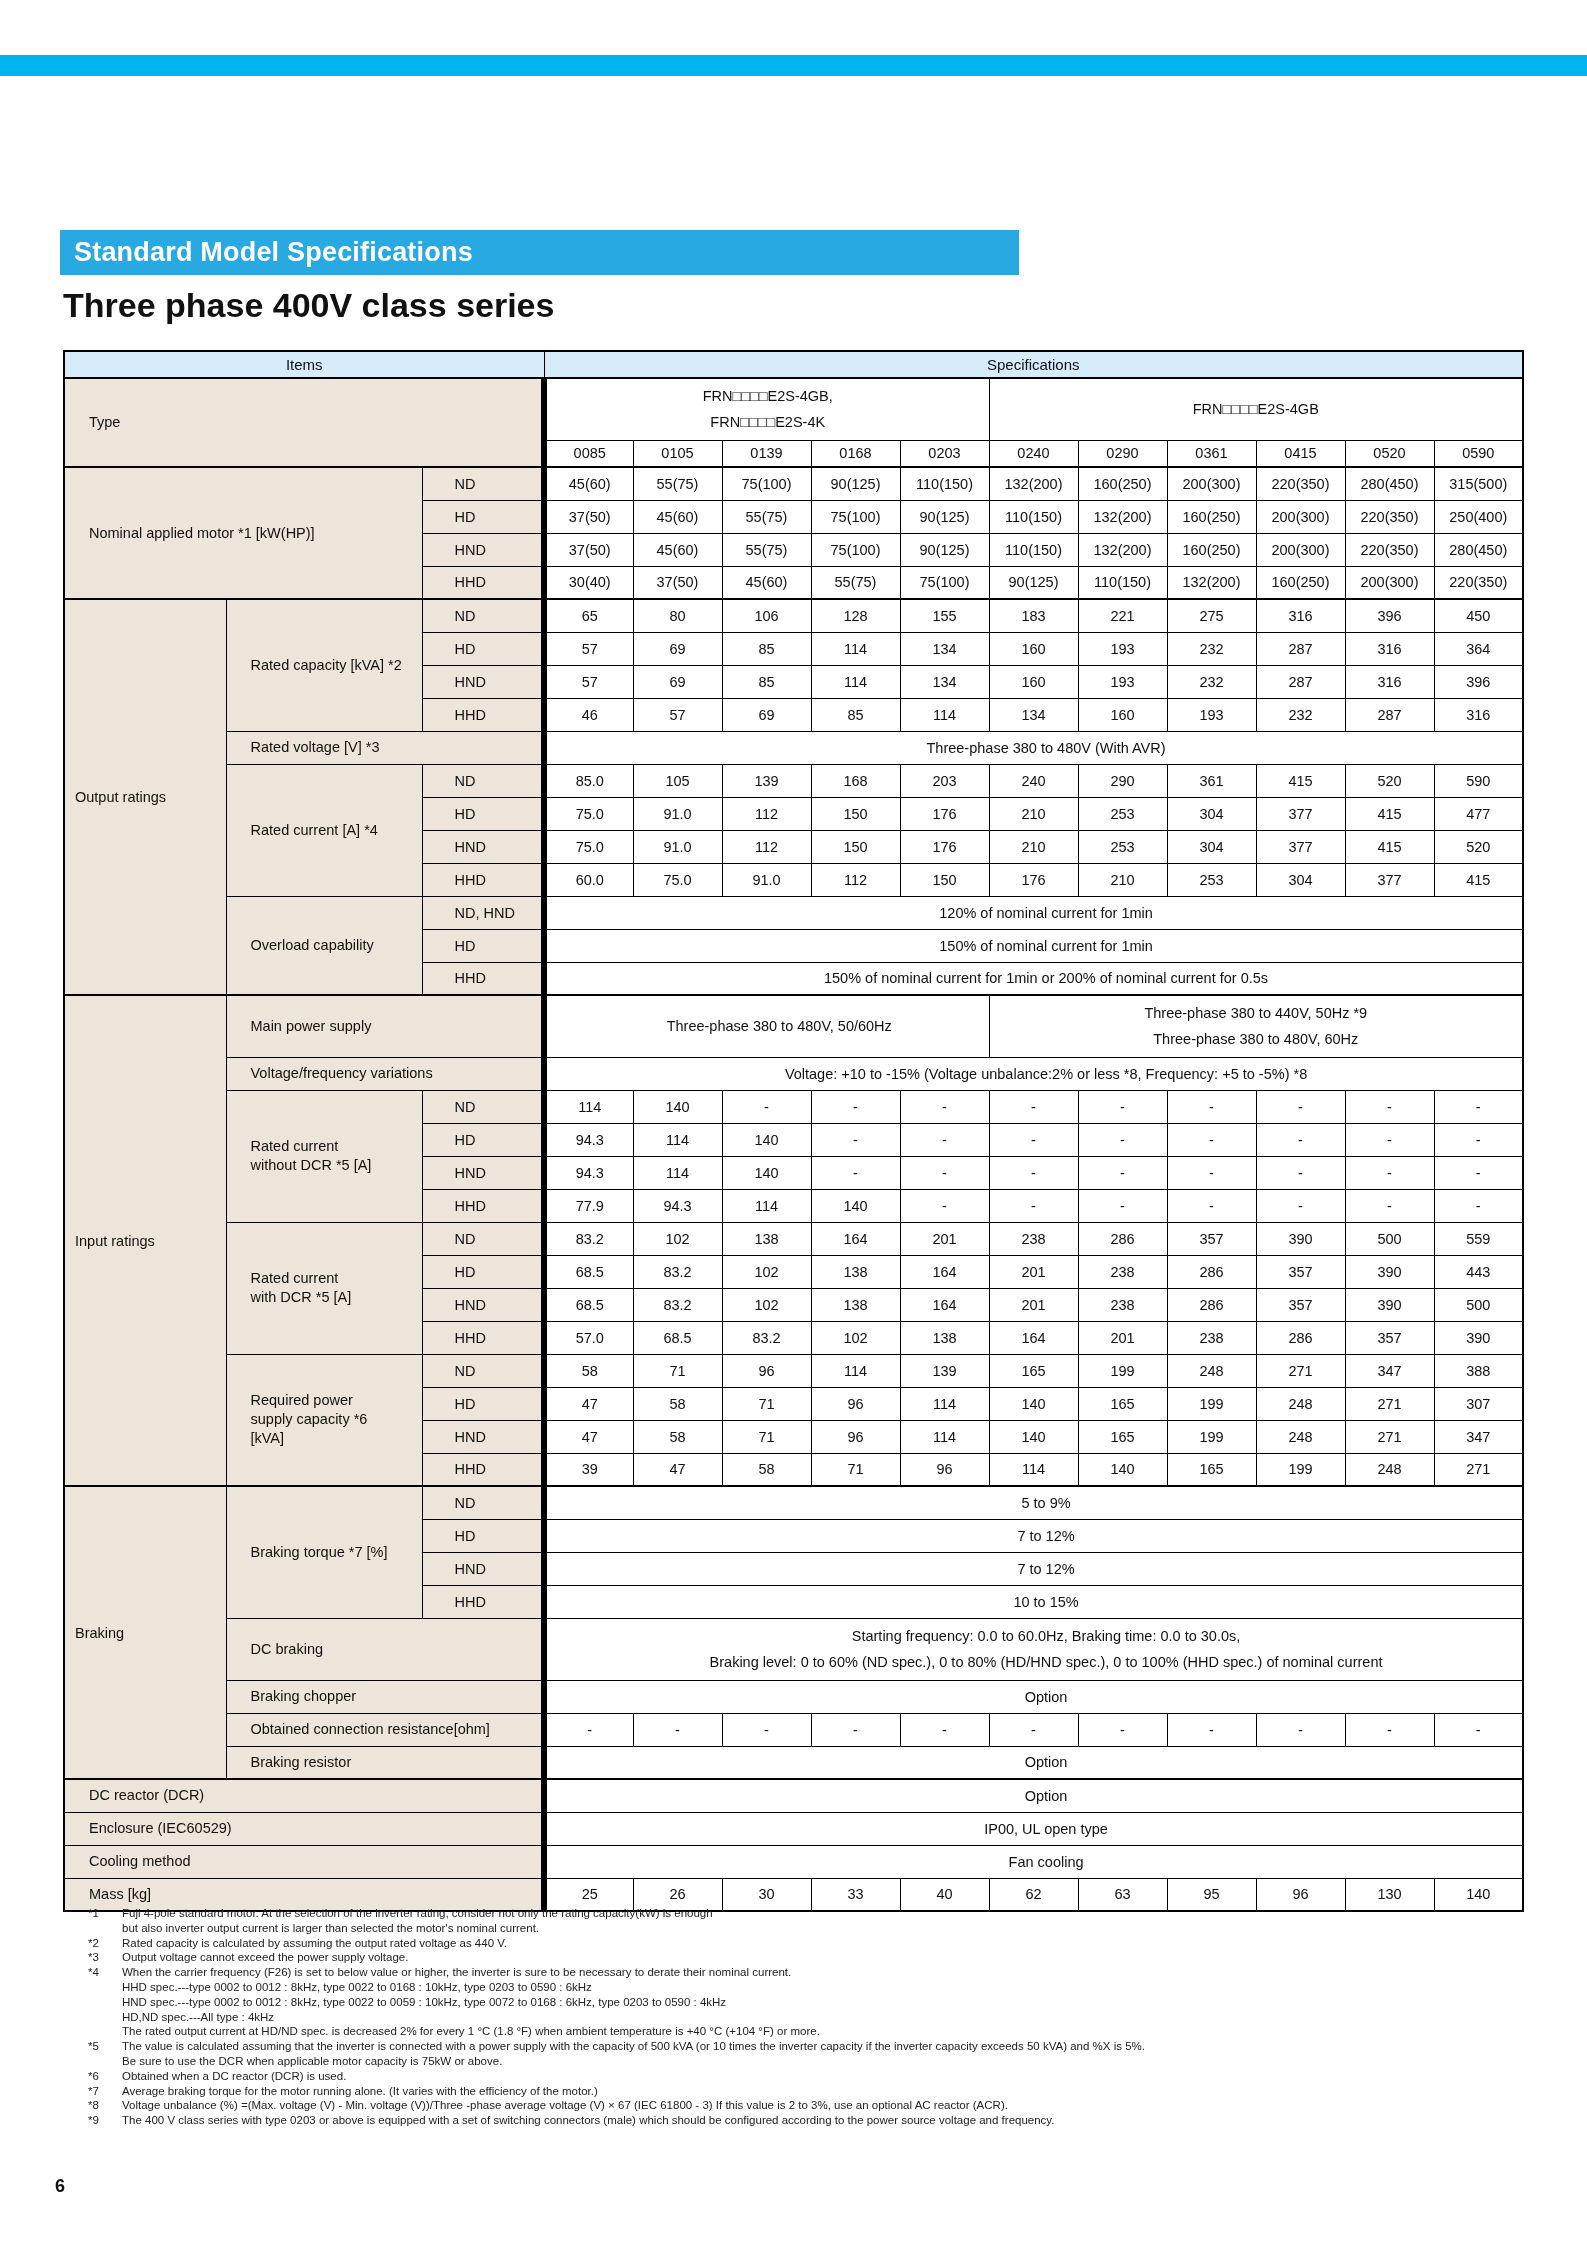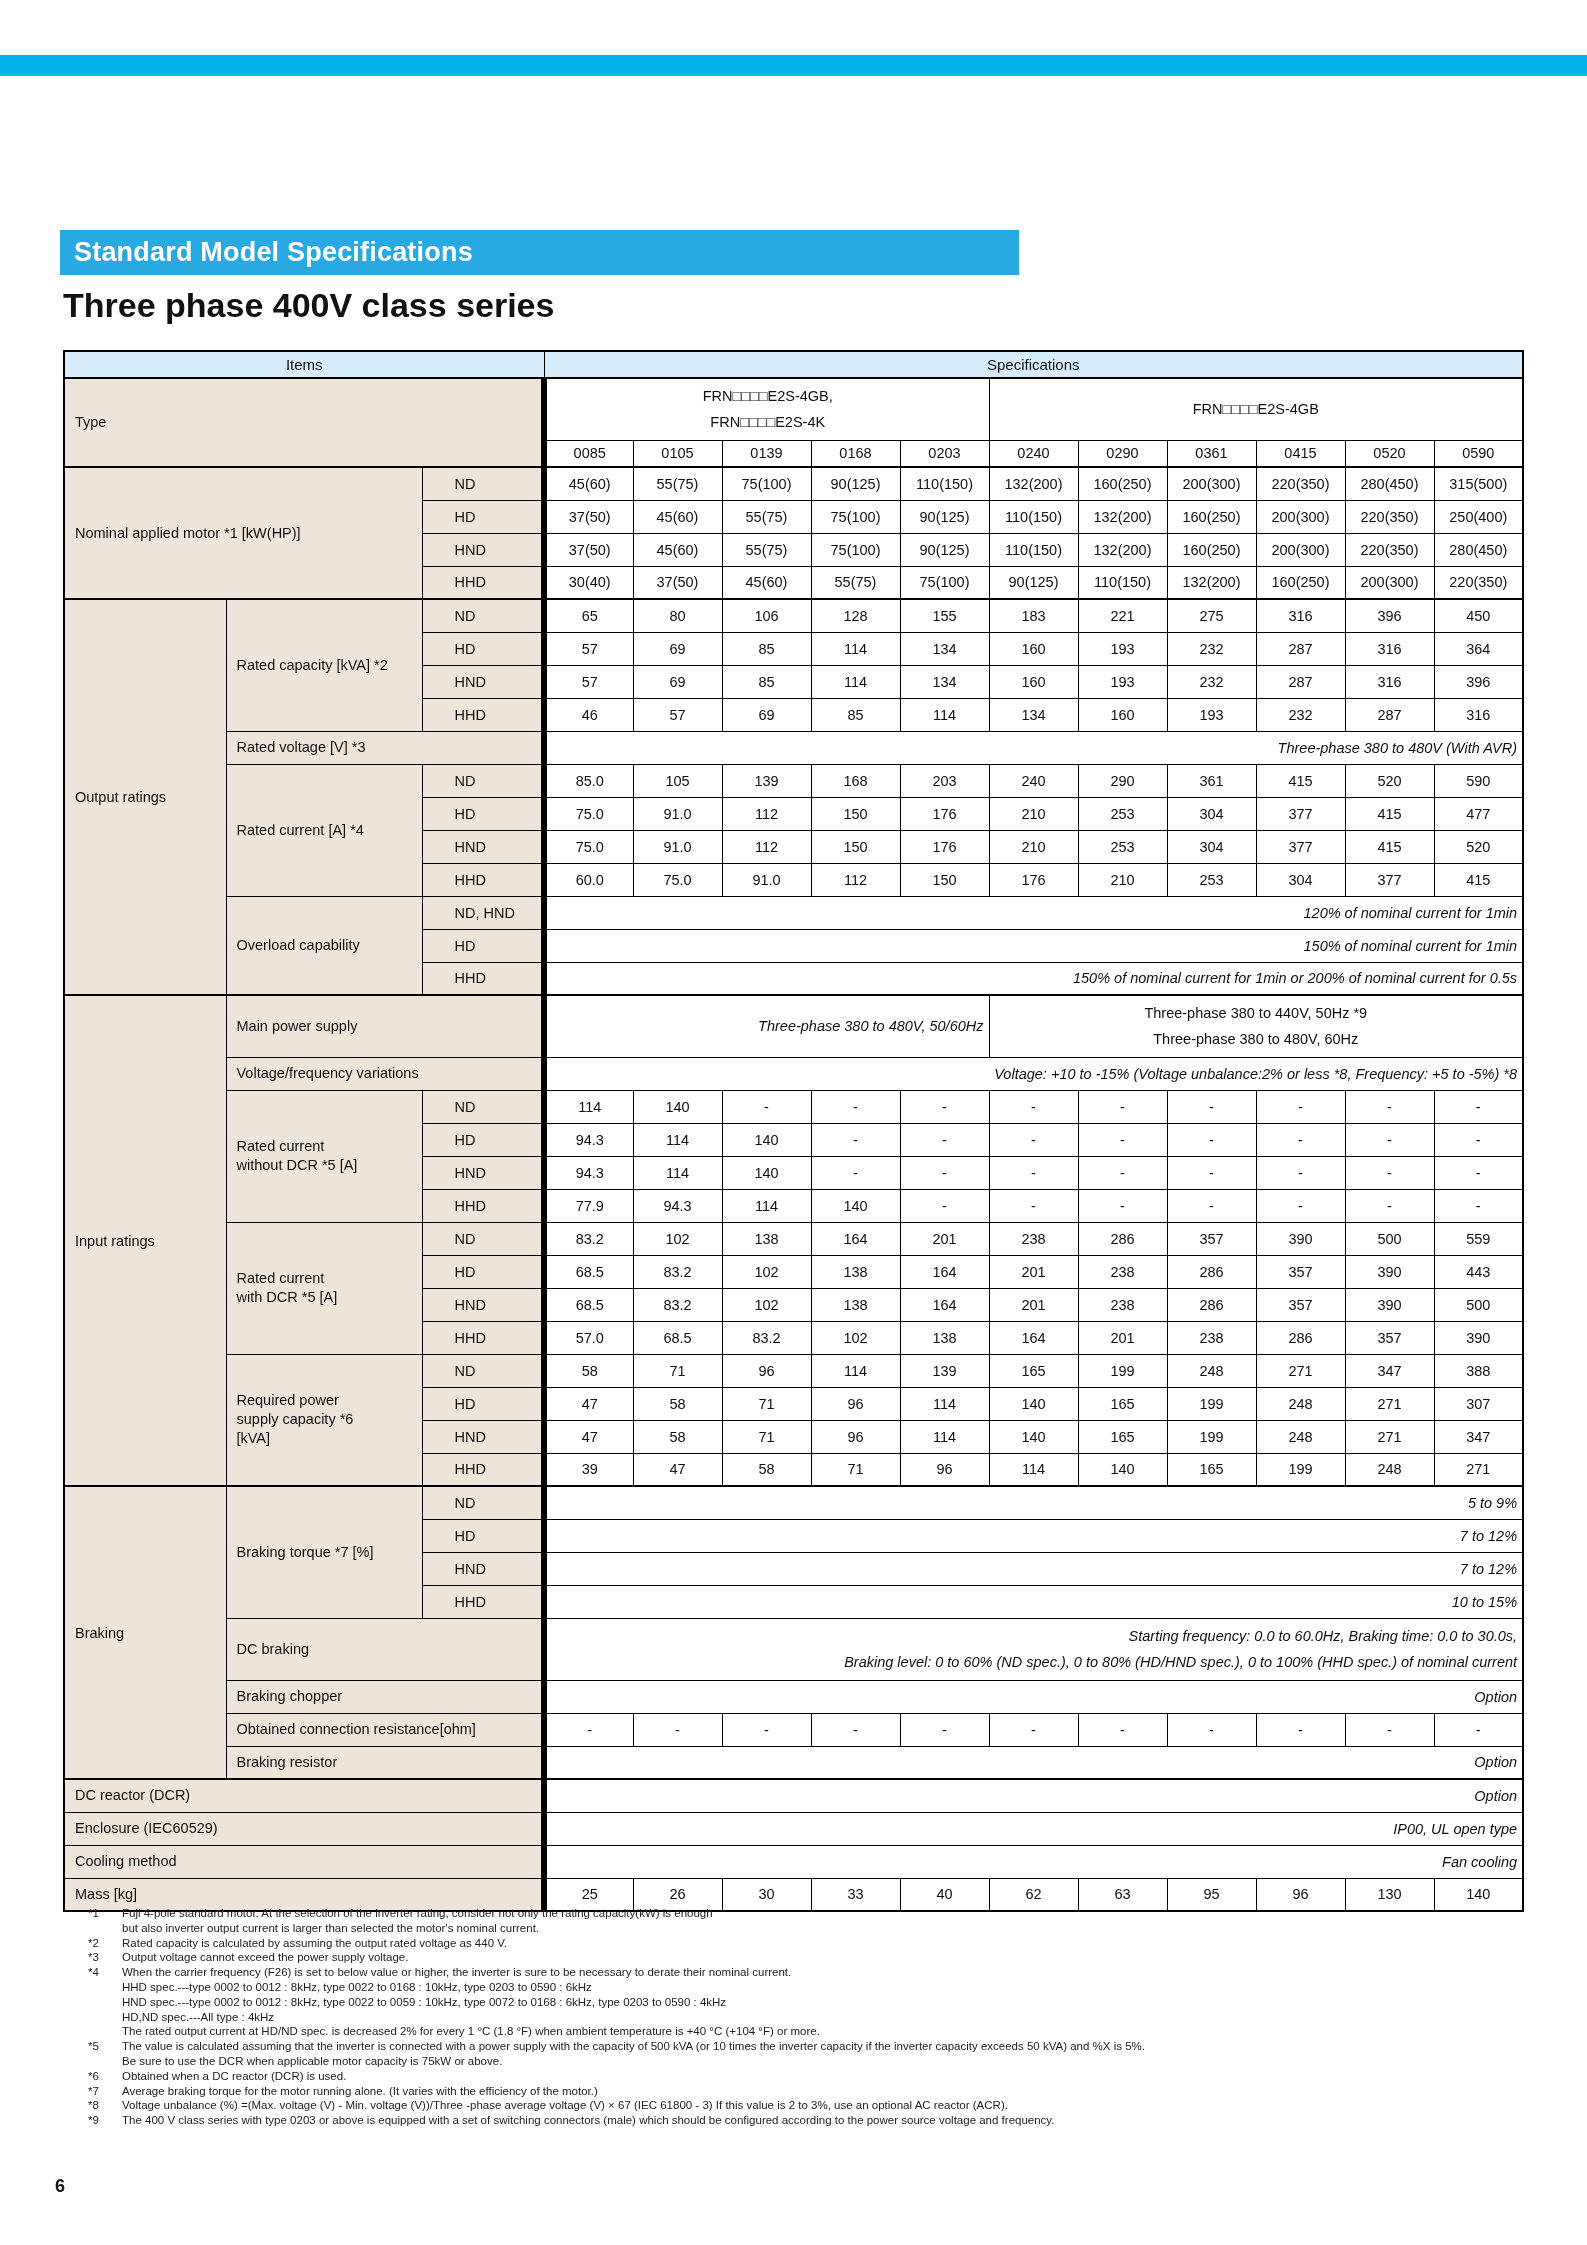--- a/index.html
+++ b/index.html
@@ -26,7 +26,7 @@
   tr.sect td{border-top:2px solid #000;}
   .th{background:#D7ECFA;text-align:center;height:27px;font-size:15px;}
   .group{background:#EDE5DA;text-align:left;padding-left:10px;}
-  .lab{background:#EDE5DA;text-align:left;padding-left:10px;white-space:pre-line;line-height:19px;}
+  .lab{background:#EDE5DA;text-align:left;padding-left:24px;white-space:pre-line;line-height:19px;}
   .sub{background:#EDE5DA;text-align:left;padding-left:32px;}
   .num{text-align:center;padding:0 2px;}
   .model{text-align:center;}

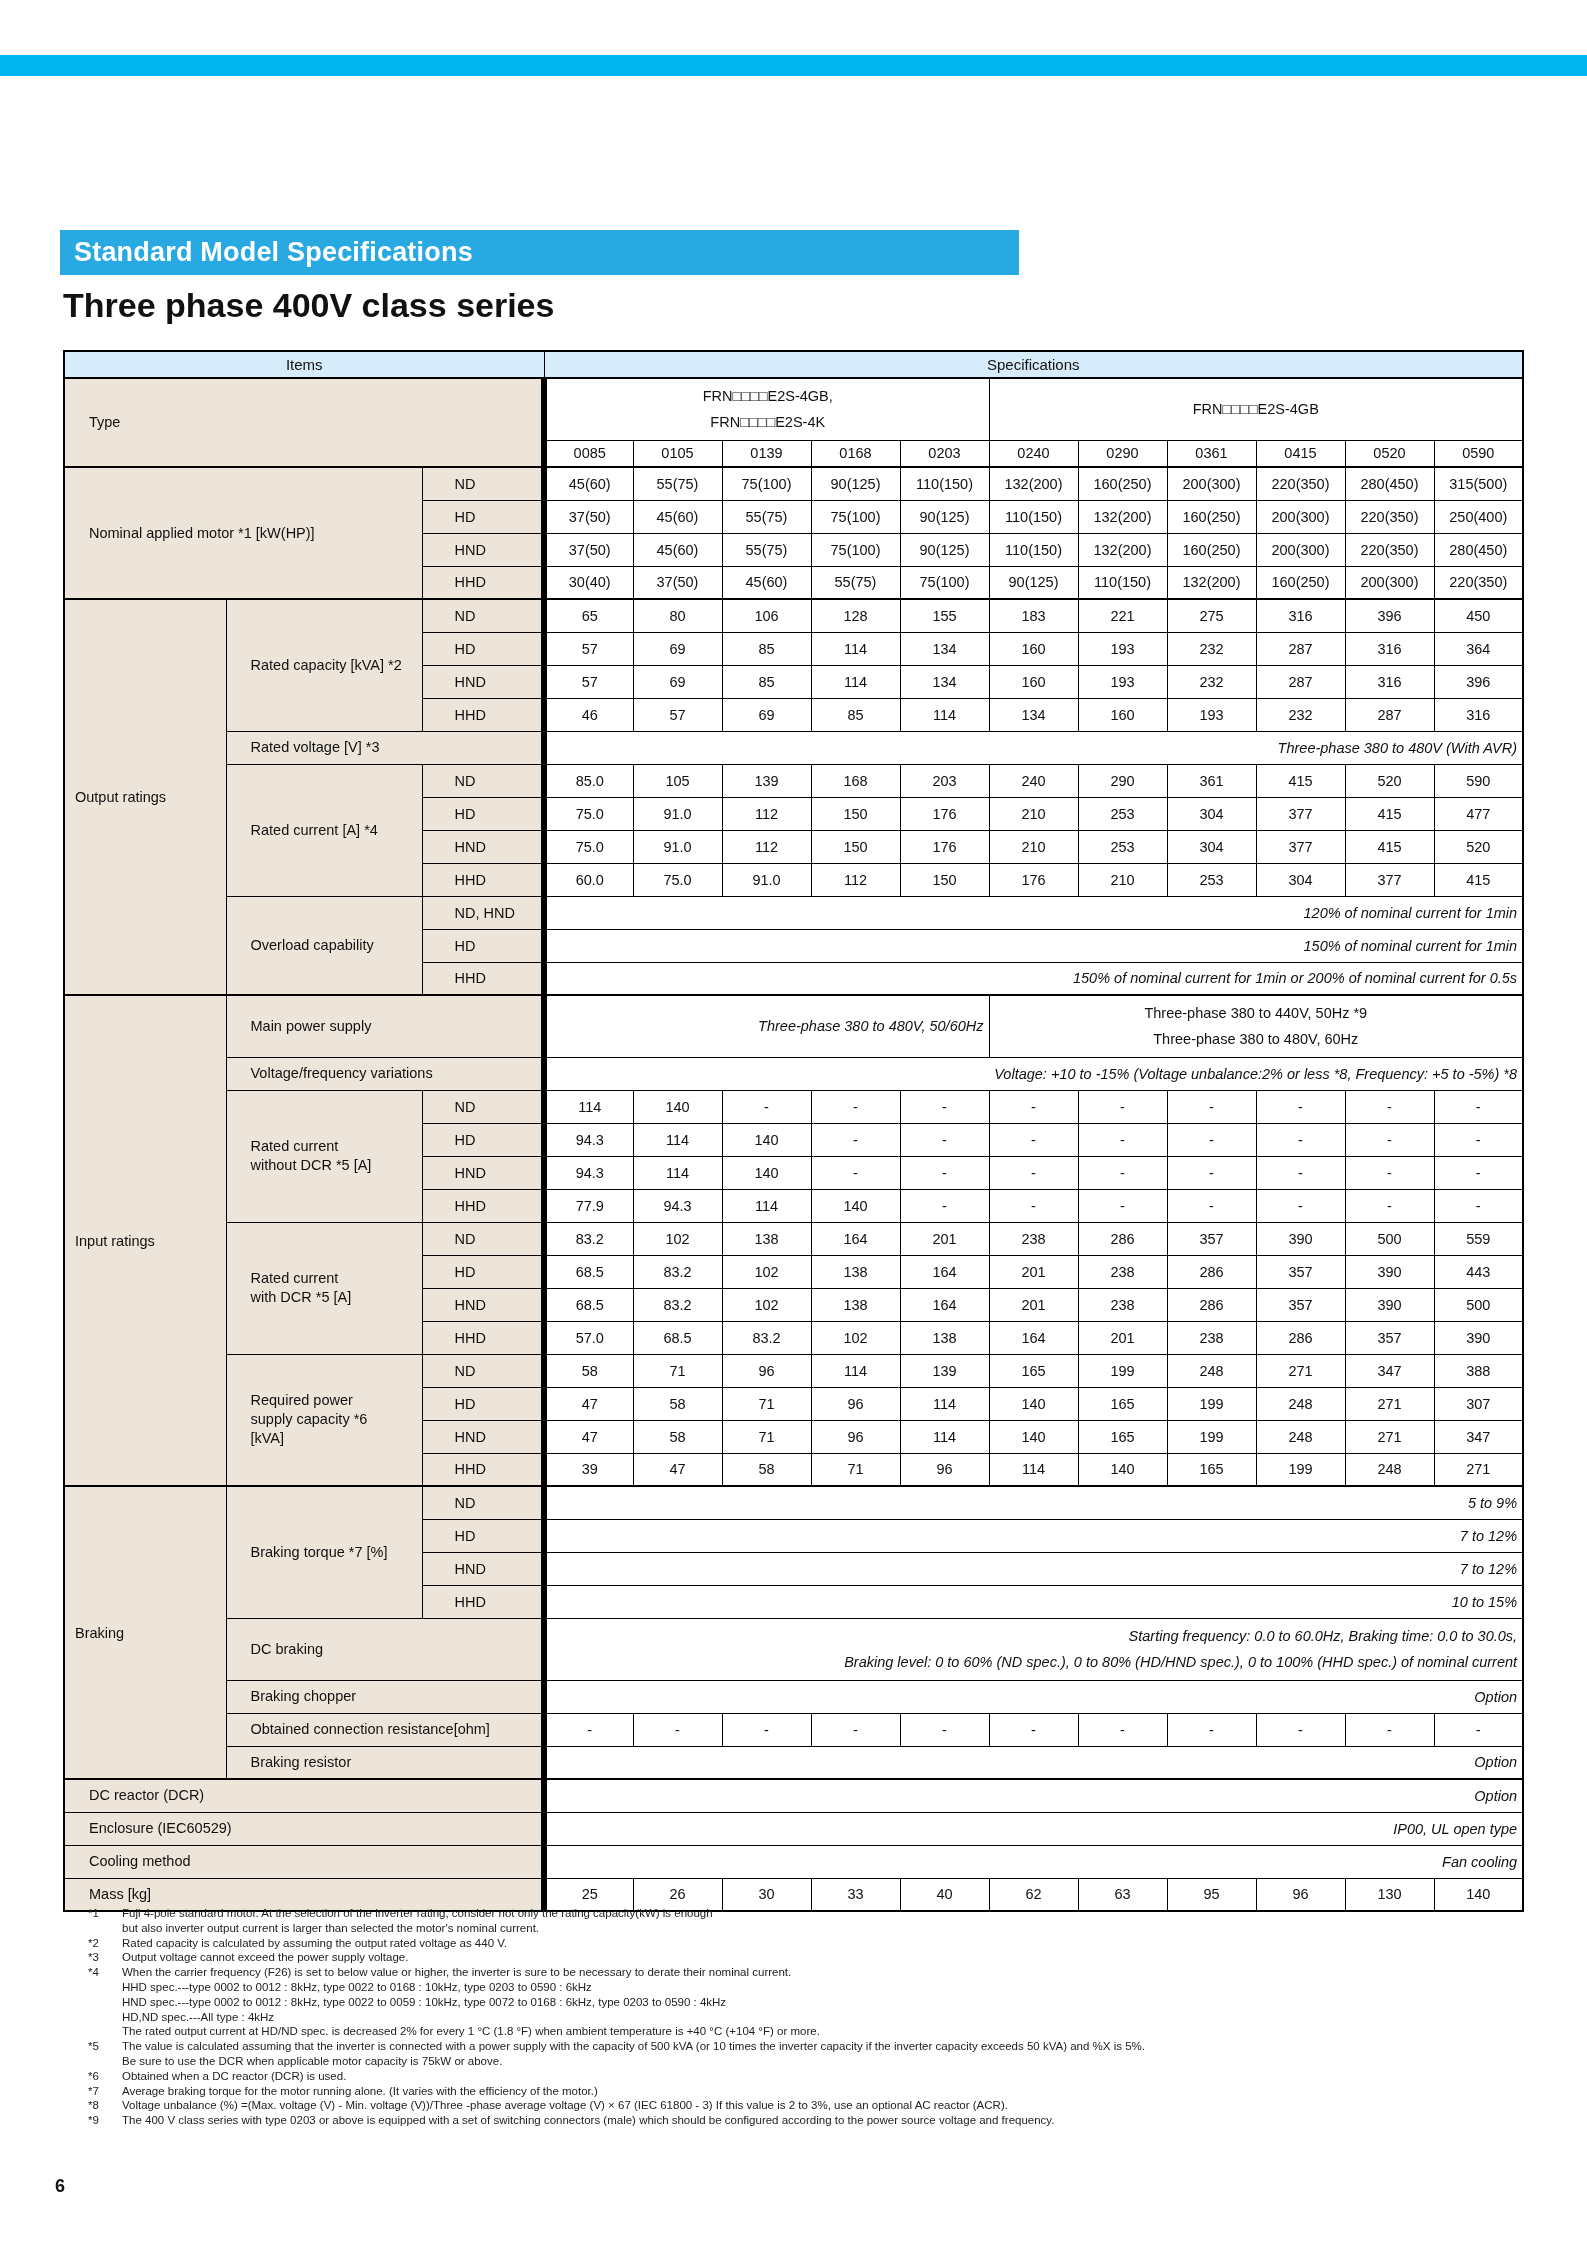--- a/index.html
+++ b/index.html
@@ -30,7 +30,7 @@
   .sub{background:#EDE5DA;text-align:left;padding-left:32px;}
   .num{text-align:center;padding:0 2px;}
   .model{text-align:center;}
-  .txt{text-align:right;padding-left:28px;font-style:italic;}
+  .txt{text-align:center;padding-left:28px;}
   .ctr{text-align:center;}
   .dstart{border-left:6px solid #000000;}
   .split div{line-height:26px;}

